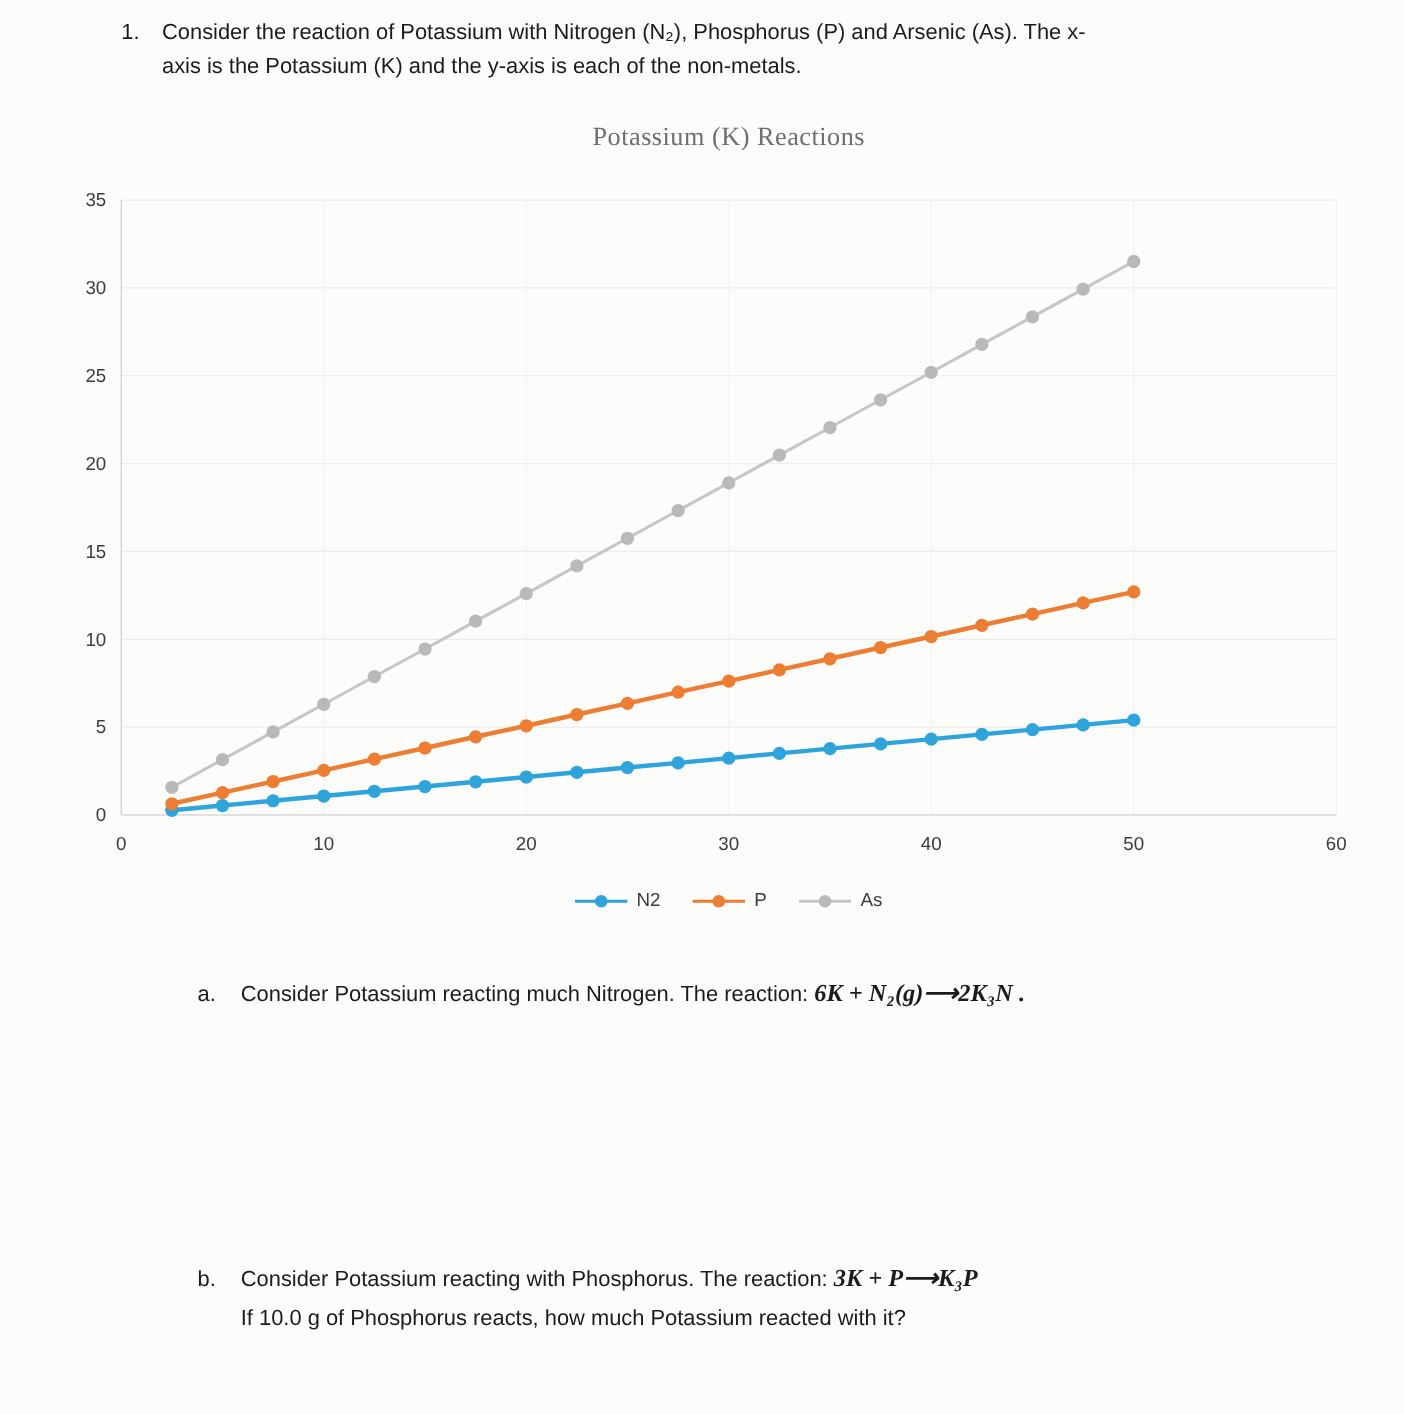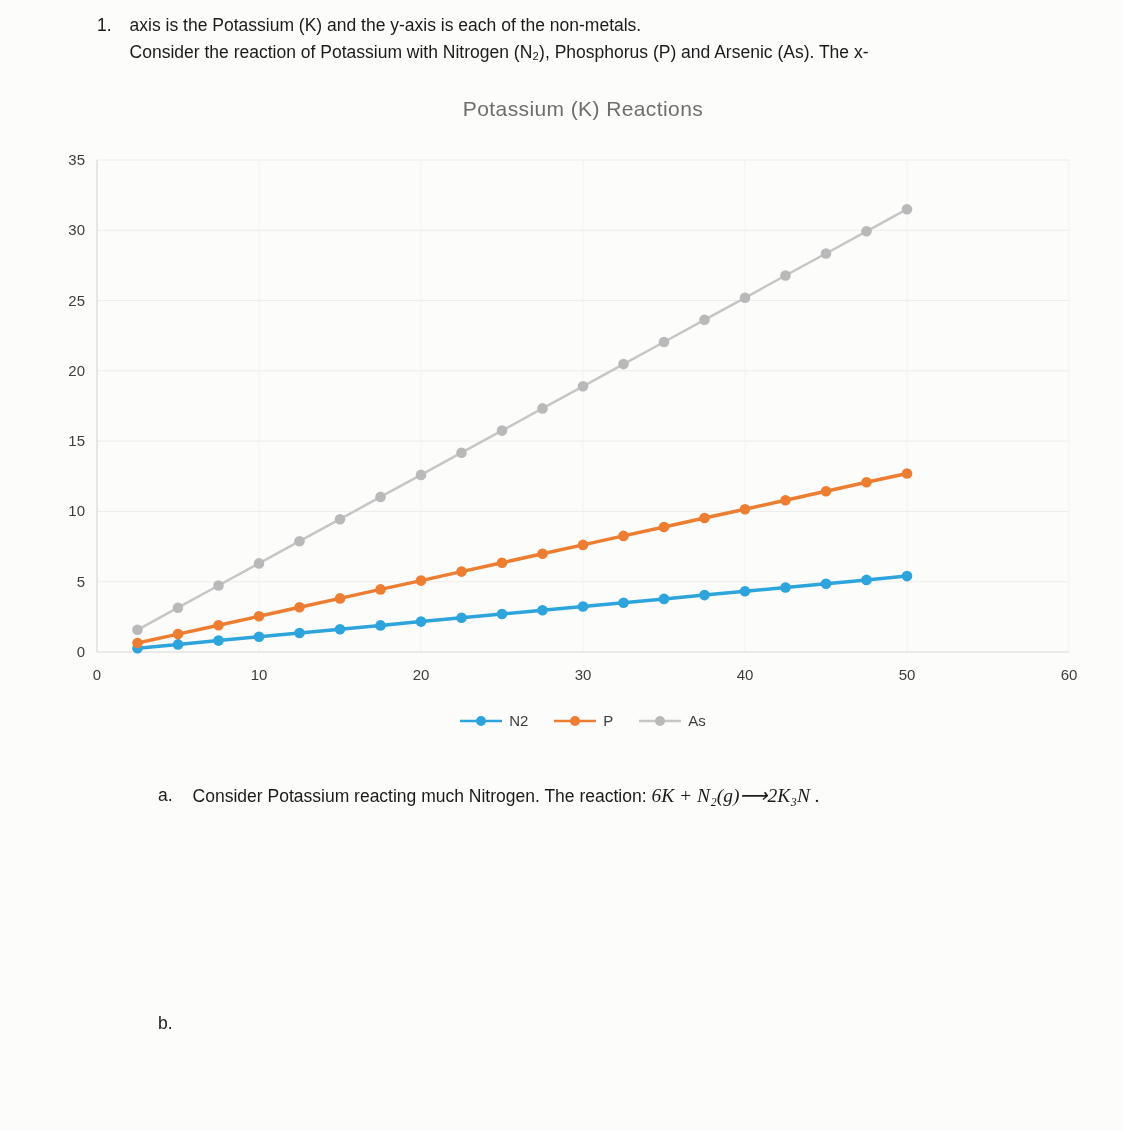--- a/index.html
+++ b/index.html
@@ -59,8 +59,8 @@
   <div class="q1">
     <span class="qnum">1.</span>
     <div class="qtext">
+      <div>Consider the reaction of Potassium with Nitrogen (N₂), Phosphorus (P) and Arsenic (As). The x-</div>
       <div>axis is the Potassium (K) and the y-axis is each of the non-metals.</div>
-      <div>Consider the reaction of Potassium with Nitrogen (N₂), Phosphorus (P) and Arsenic (As). The x-</div>
     </div>
   </div>
 

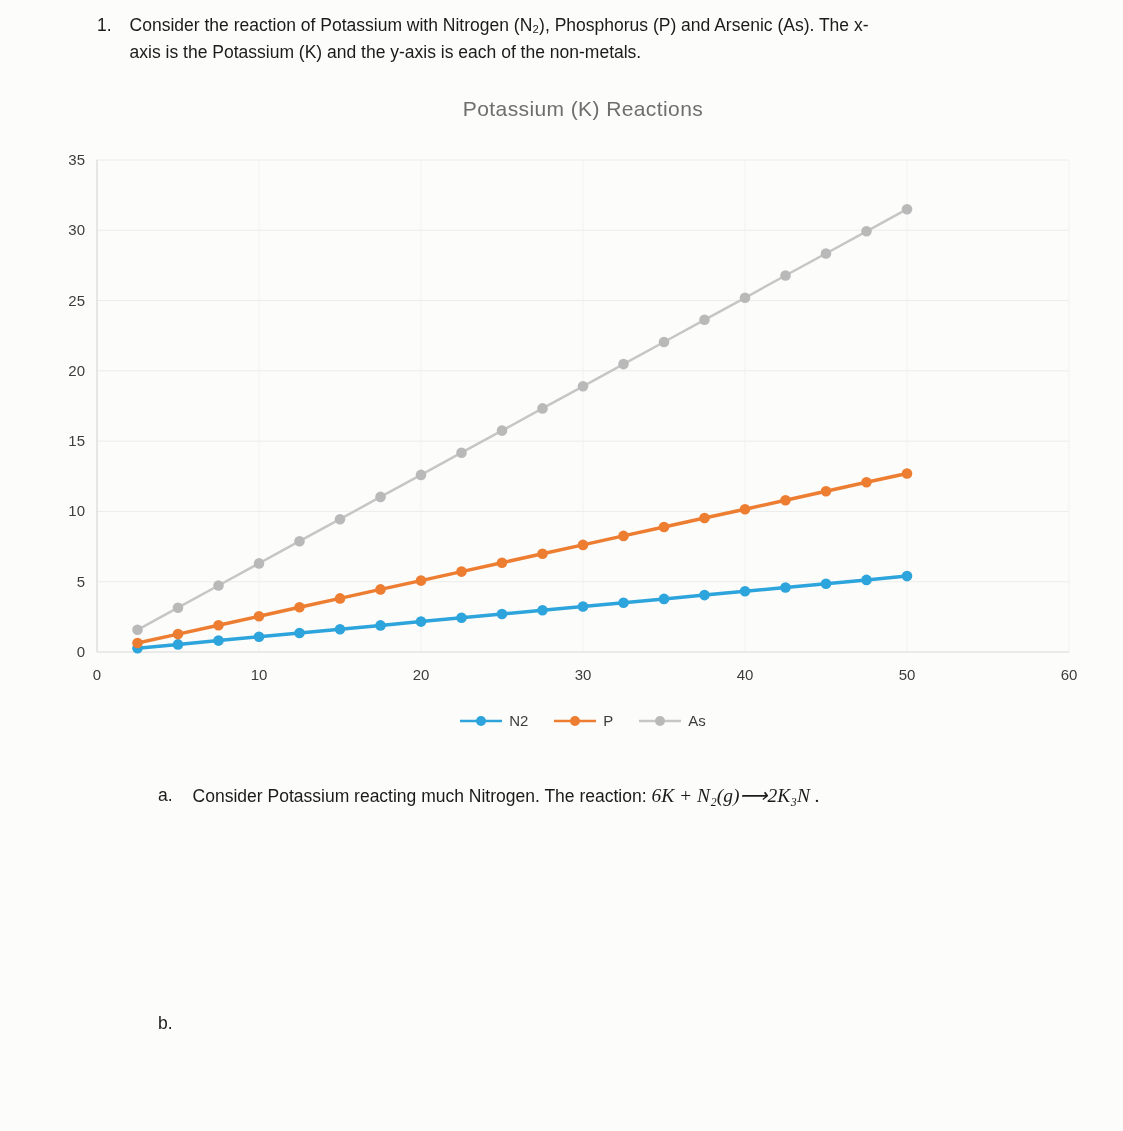--- a/index.html
+++ b/index.html
@@ -26,7 +26,7 @@
   .chart-wrap { position:absolute; left:40px; top:96px; width:1070px; }
   .chart-title {
     text-align:center; padding-left:16px;
-    font-size:21px; line-height:26px; color:#6e6e6e; letter-spacing:0.4px;
+    font-size:21px; line-height:26px; color:#6e6e6e; letter-spacing:0.4px;font-family:Liberation Serif, serif;
   }
   #chart-svg { display:block; margin-top:6px; }
   .tick { font-size:15px; fill:#3d3d3d; font-family:"Liberation Sans", sans-serif; }

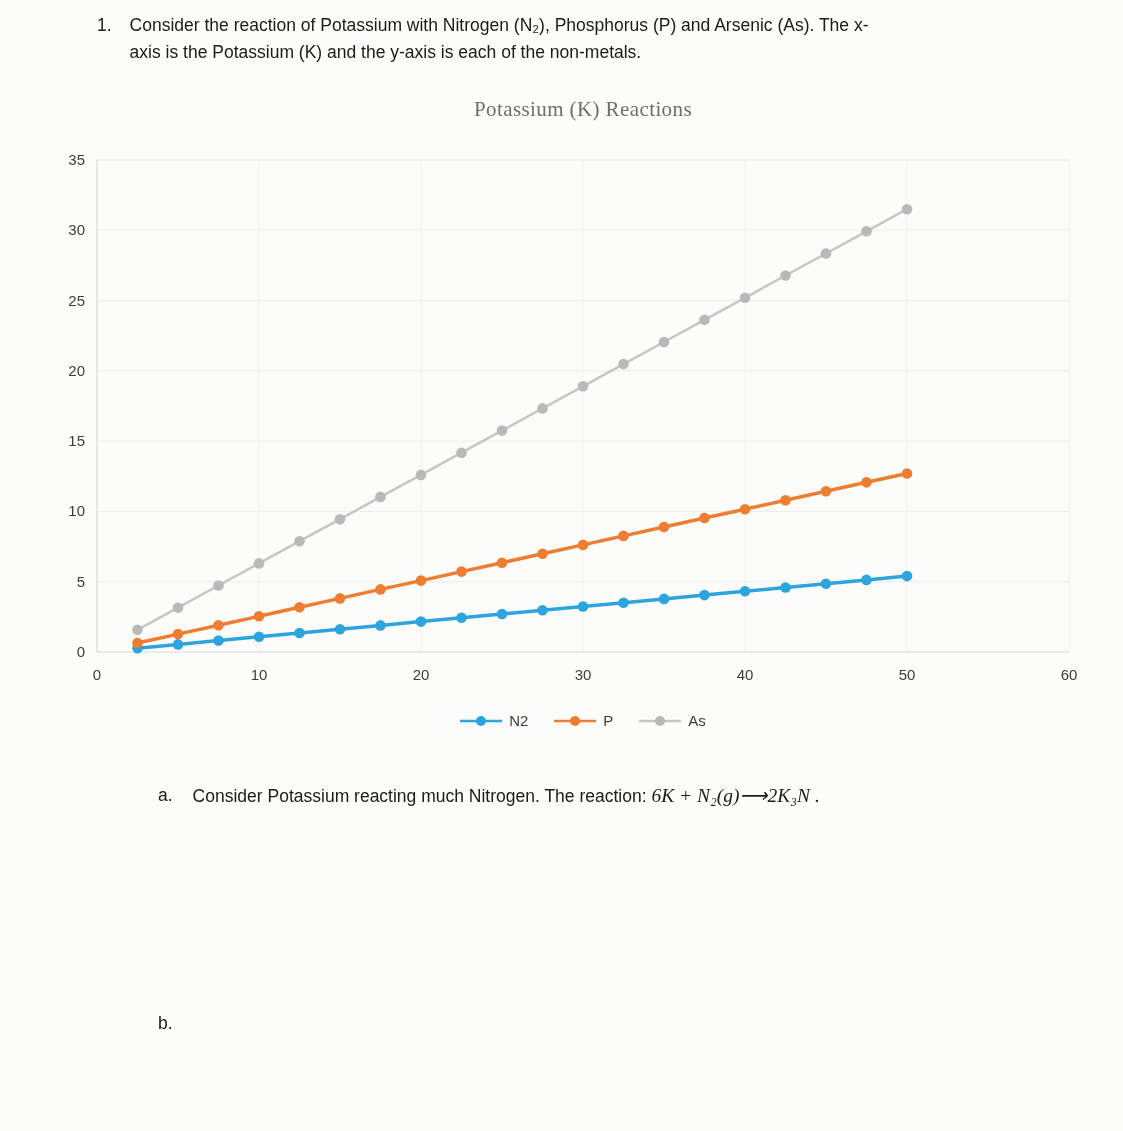--- a/index.html
+++ b/index.html
@@ -48,7 +48,7 @@
   .ptext div { white-space:nowrap; }
   .math {
     font-family:"Liberation Serif", serif;
-    font-style:italic; font-size:19.5px;
+    font-style:italic; font-size:19.5px;font-weight:bold;
   }
 </style>
 </head>

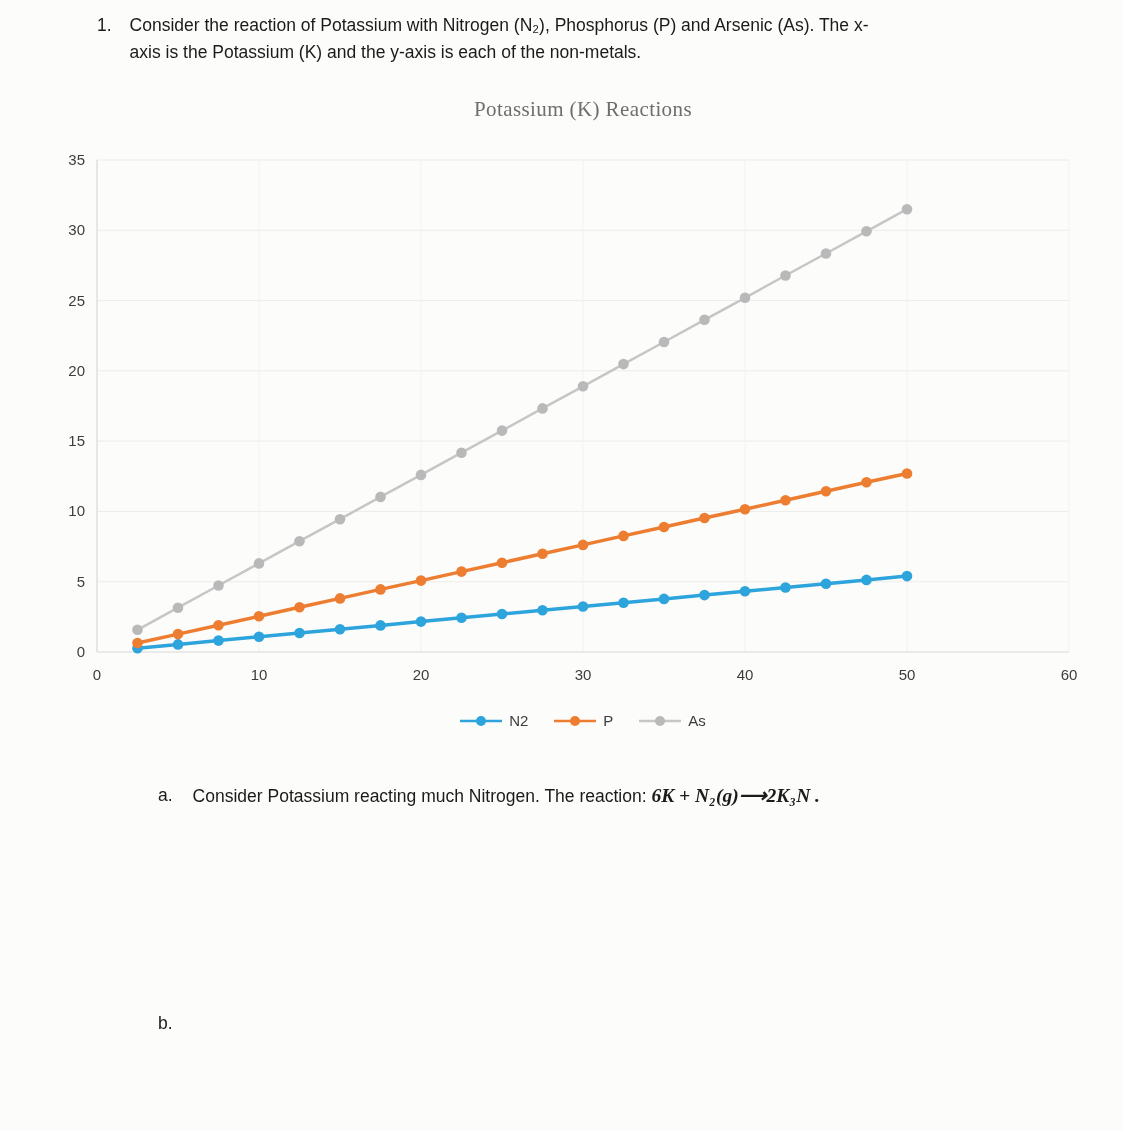--- a/index.html
+++ b/index.html
@@ -198,6 +198,9 @@
   <div class="part part-b">
     <span class="plabel">b.</span>
     <div class="ptext">
+      <div>
+        <span>Consider Potassium reacting with Phosphorus. The reaction: </span><span class="math">3K + P⟶K₃P</span>
+      </div>
     </div>
   </div>
 

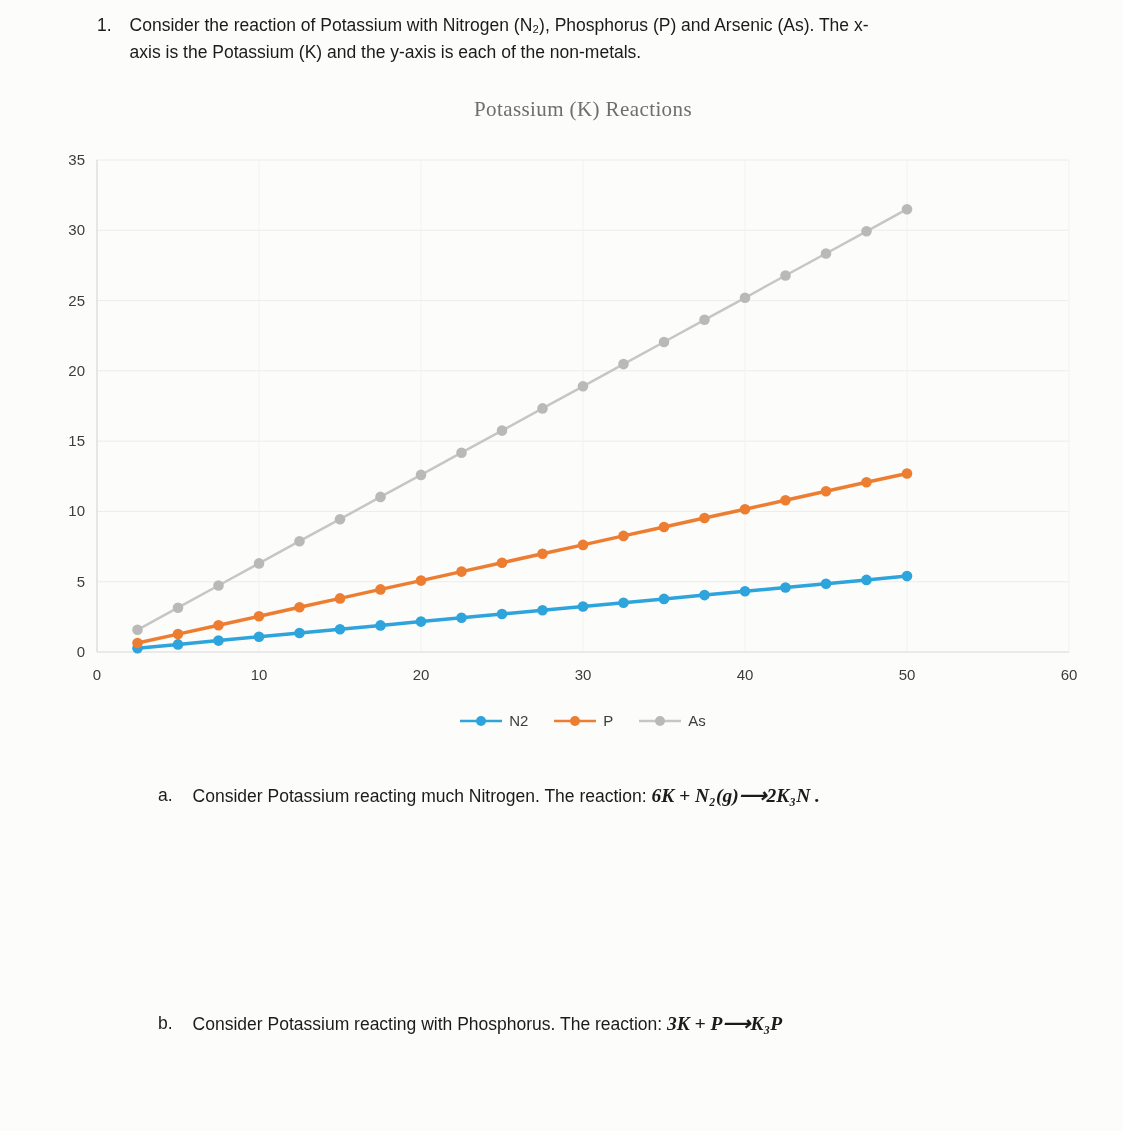--- a/index.html
+++ b/index.html
@@ -201,6 +201,7 @@
       <div>
         <span>Consider Potassium reacting with Phosphorus. The reaction: </span><span class="math">3K + P⟶K₃P</span>
       </div>
+      <div>If 10.0 g of Phosphorus reacts, how much Potassium reacted with it?</div>
     </div>
   </div>
 

